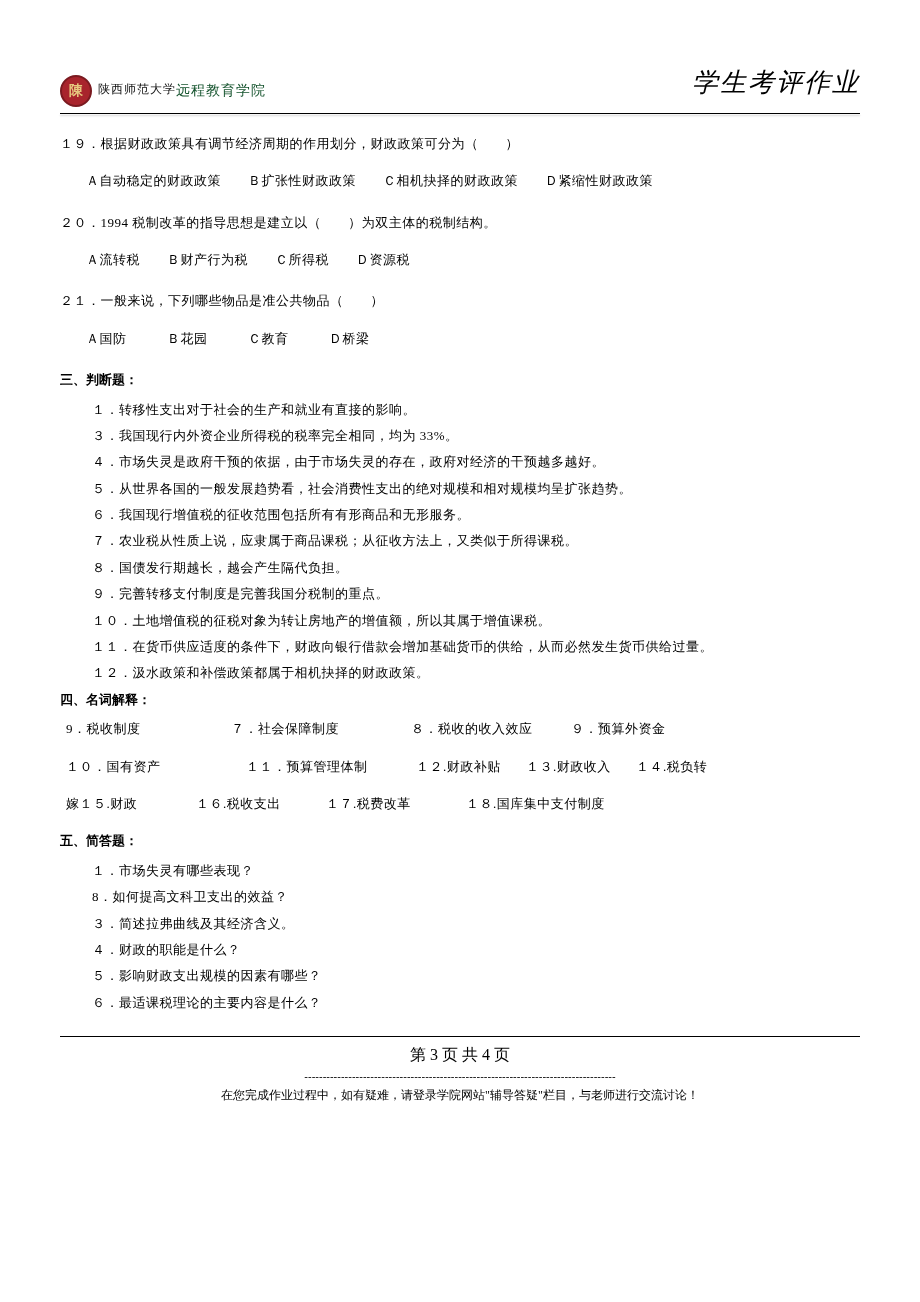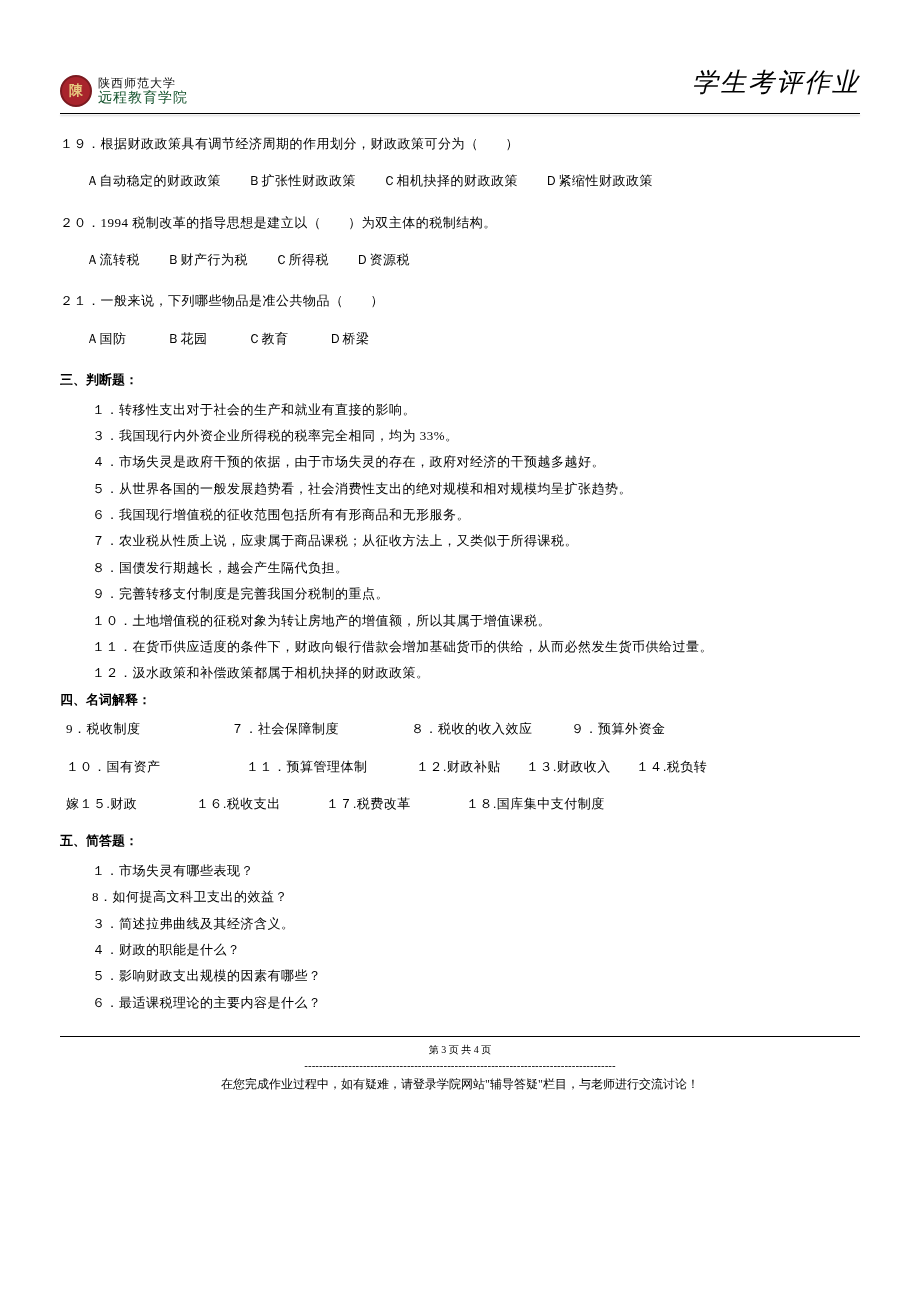--- a/index.html
+++ b/index.html
@@ -45,7 +45,7 @@
     }
     .logo-text {
       display: flex;
-      flex-direction: column;
+      flex-direction: row;
       line-height: 1.1;
     }
     .logo-text .uni {

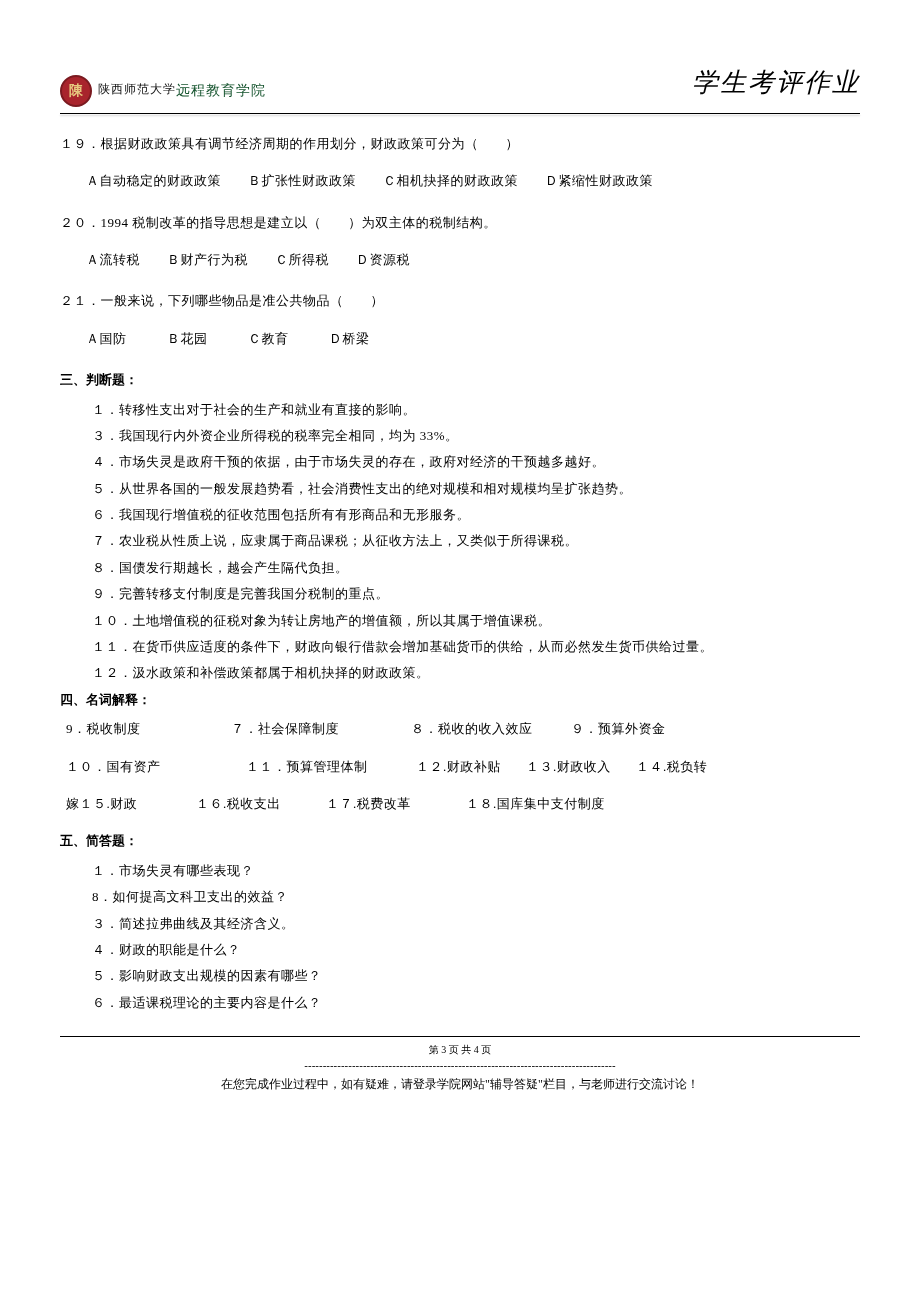--- a/index.html
+++ b/index.html
@@ -109,7 +109,7 @@
     }
     .page-number {
       text-align: center;
-      font-size: 10px;
+      font-size: 16px;
       margin-top: 4px;
     }
     .dashed {

